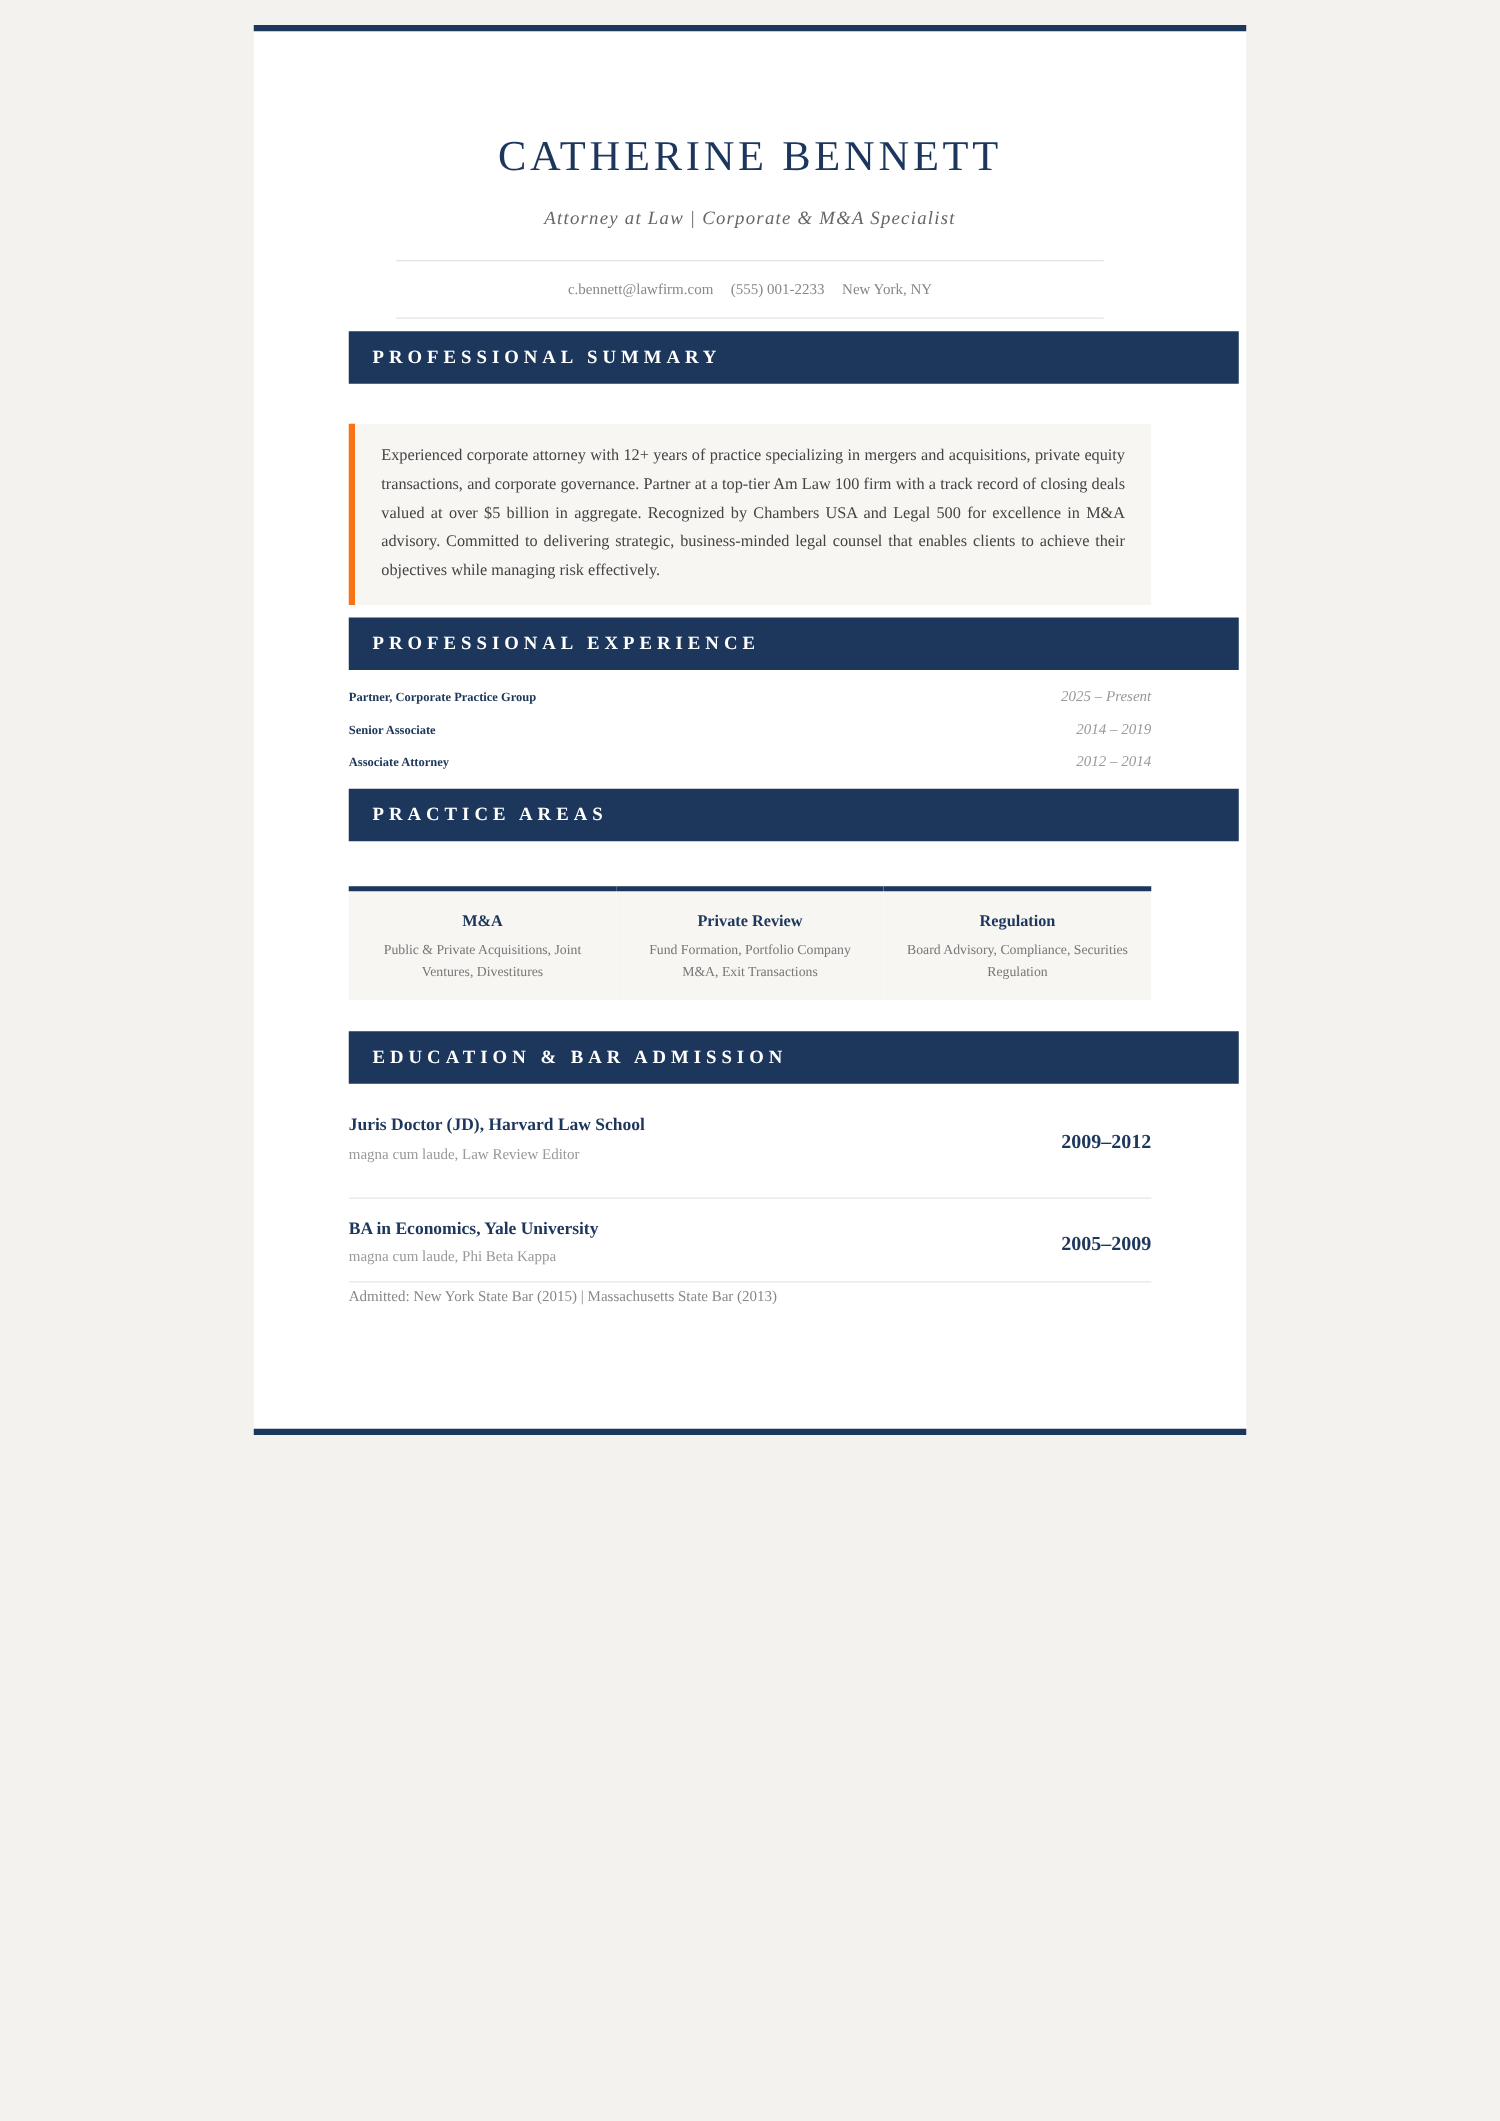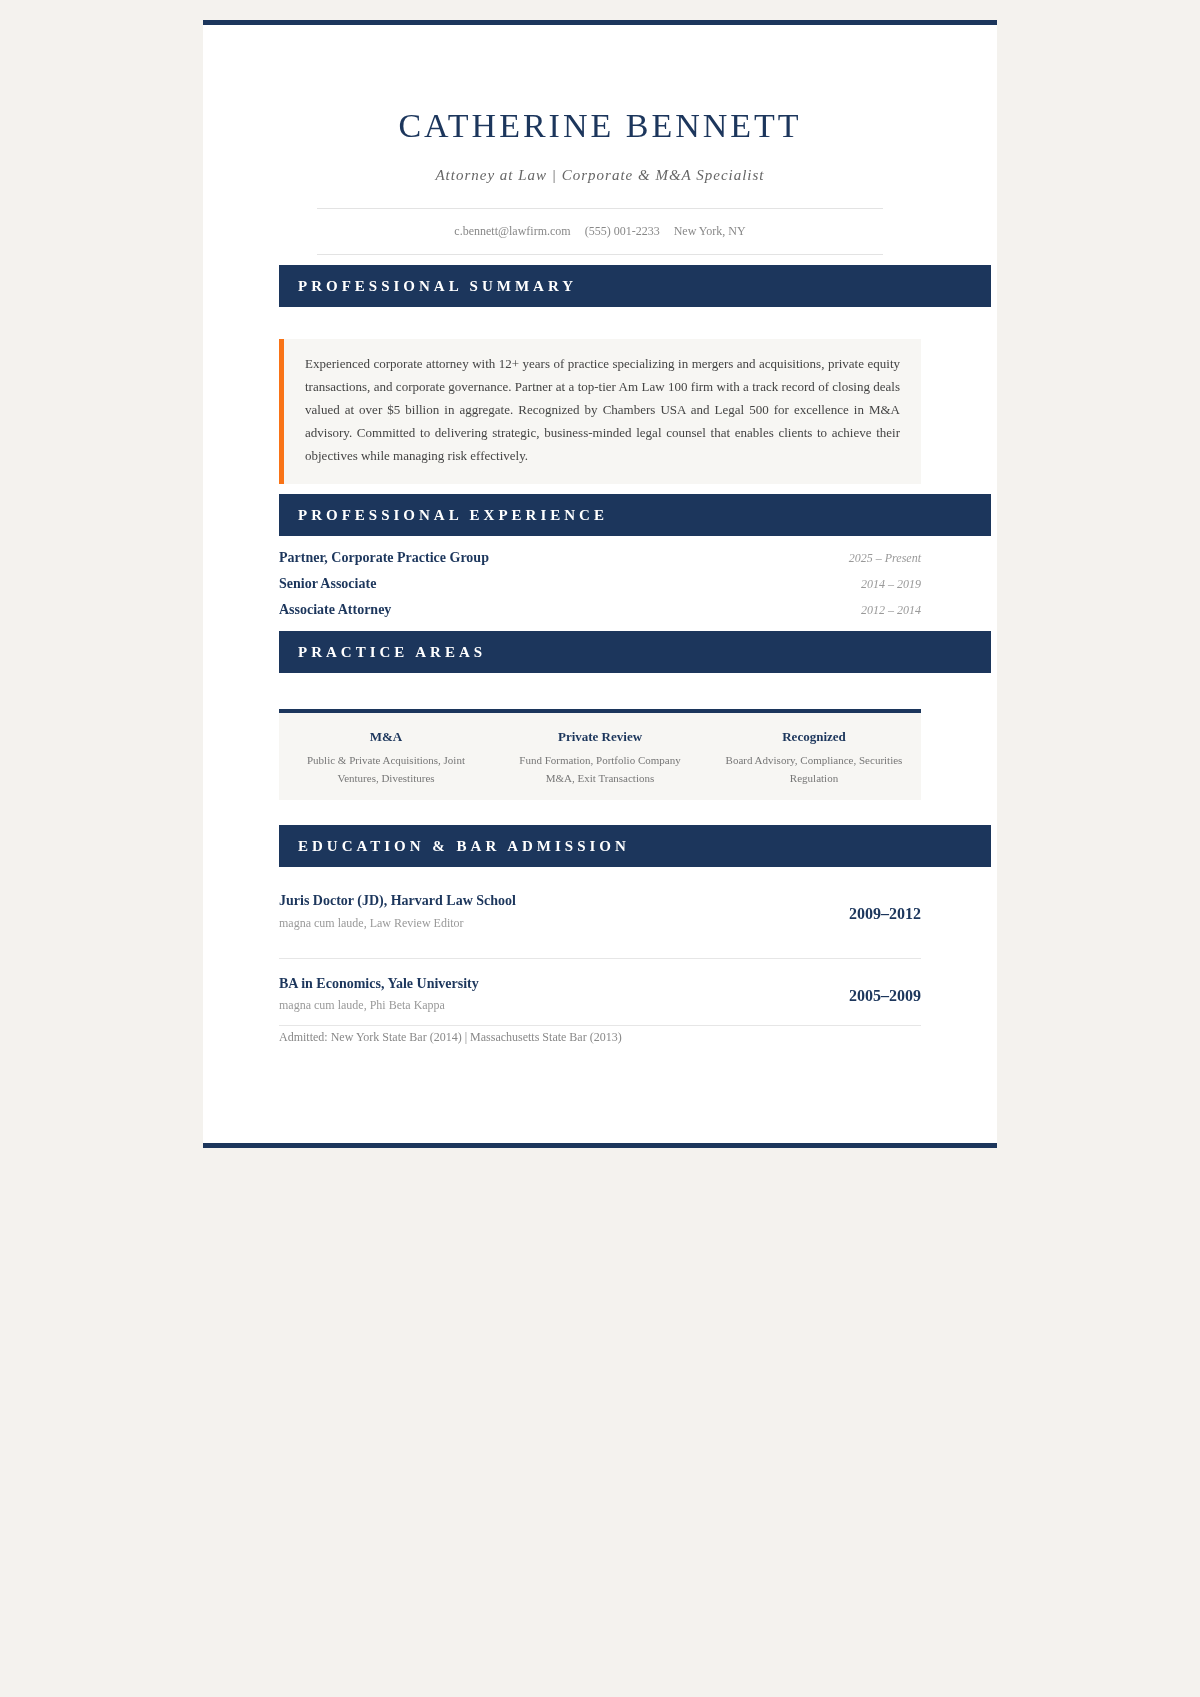--- a/index.html
+++ b/index.html
@@ -98,7 +98,7 @@
     justify-content: space-between;
     align-items: baseline;
   }
-  .exp-role { font-size: 14px; font-weight: bold; color: #1c365c; }
+  .exp-role { font-size: 10px; font-weight: bold; color: #1c365c; }
   .exp-date { font-size: 12px; font-style: italic; color: #999; }
   .areas {
     position: absolute;

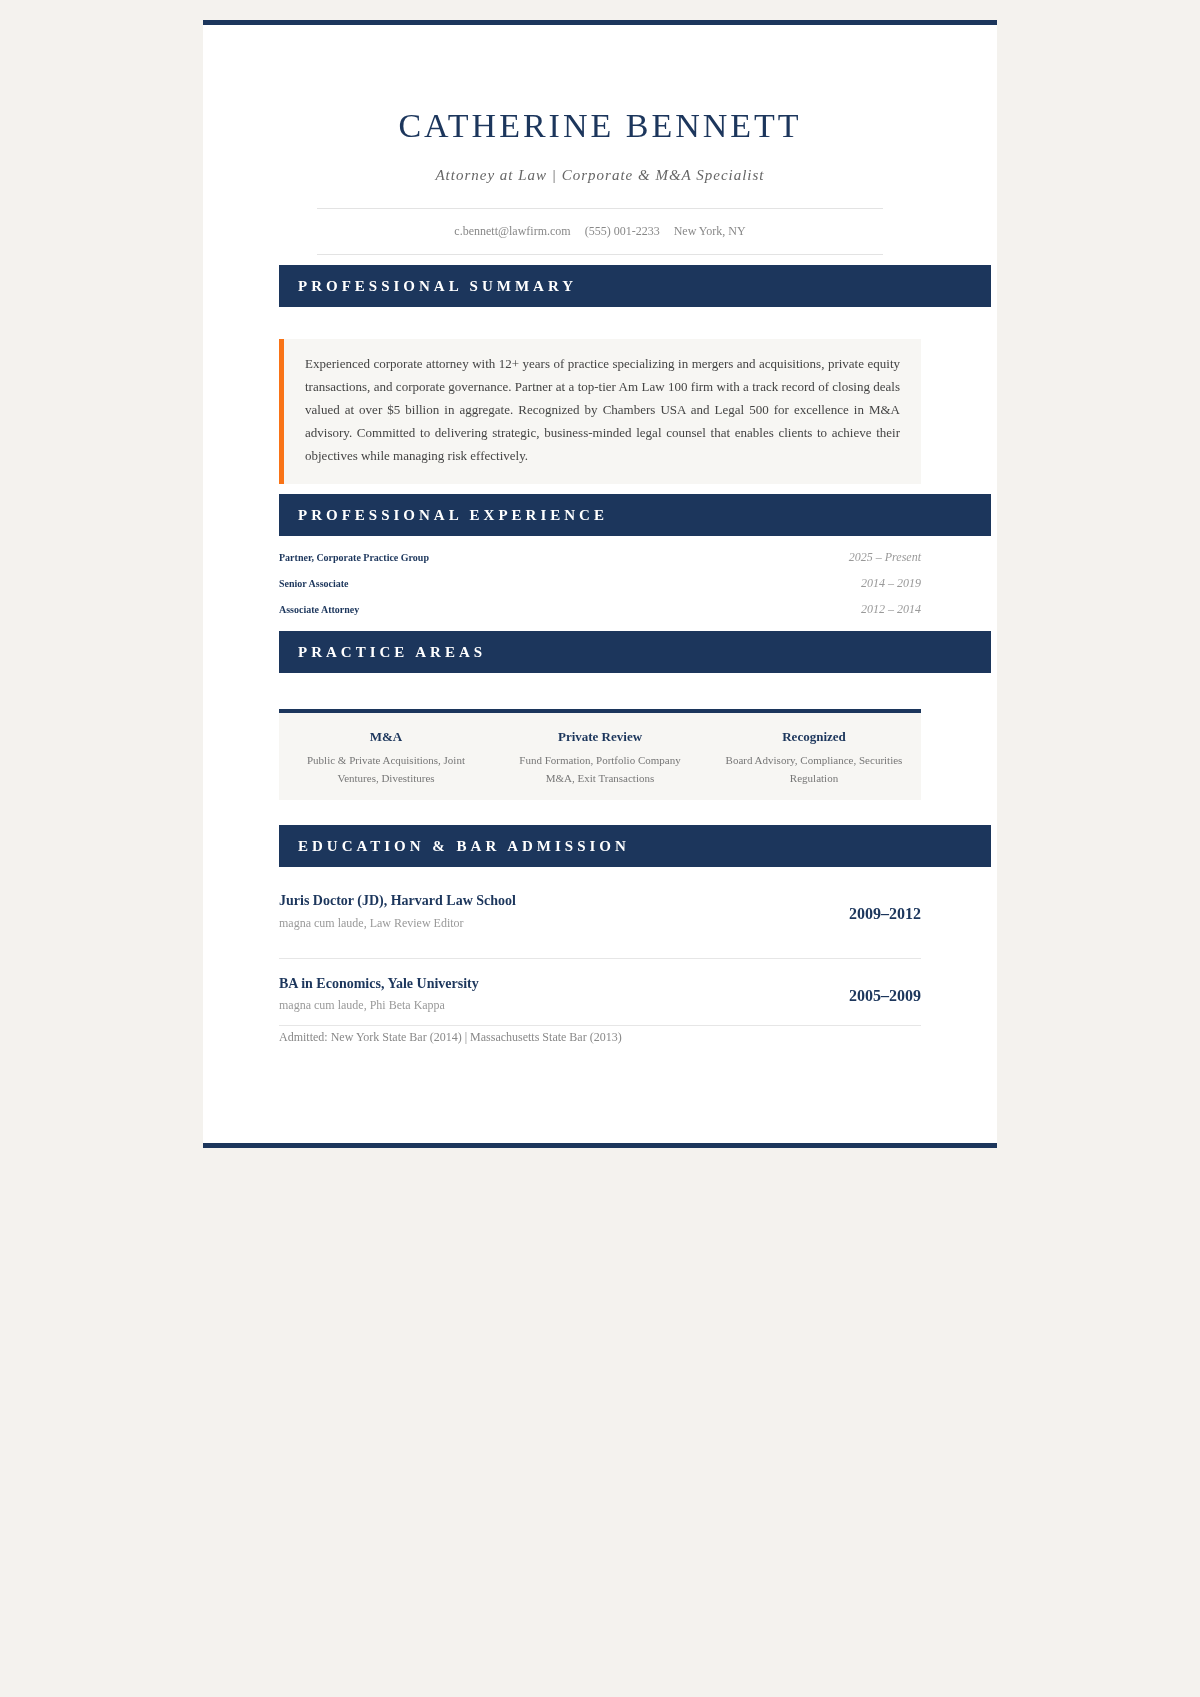--- a/index.html
+++ b/index.html
@@ -181,7 +181,7 @@
         <div class="area-desc">Fund Formation, Portfolio Company M&amp;A, Exit Transactions</div>
       </div>
       <div class="area">
-        <div class="area-title">Recognized</div>
+        <div class="area-title">Regulation</div>
         <div class="area-desc">Board Advisory, Compliance, Securities Regulation</div>
       </div>
     </div>

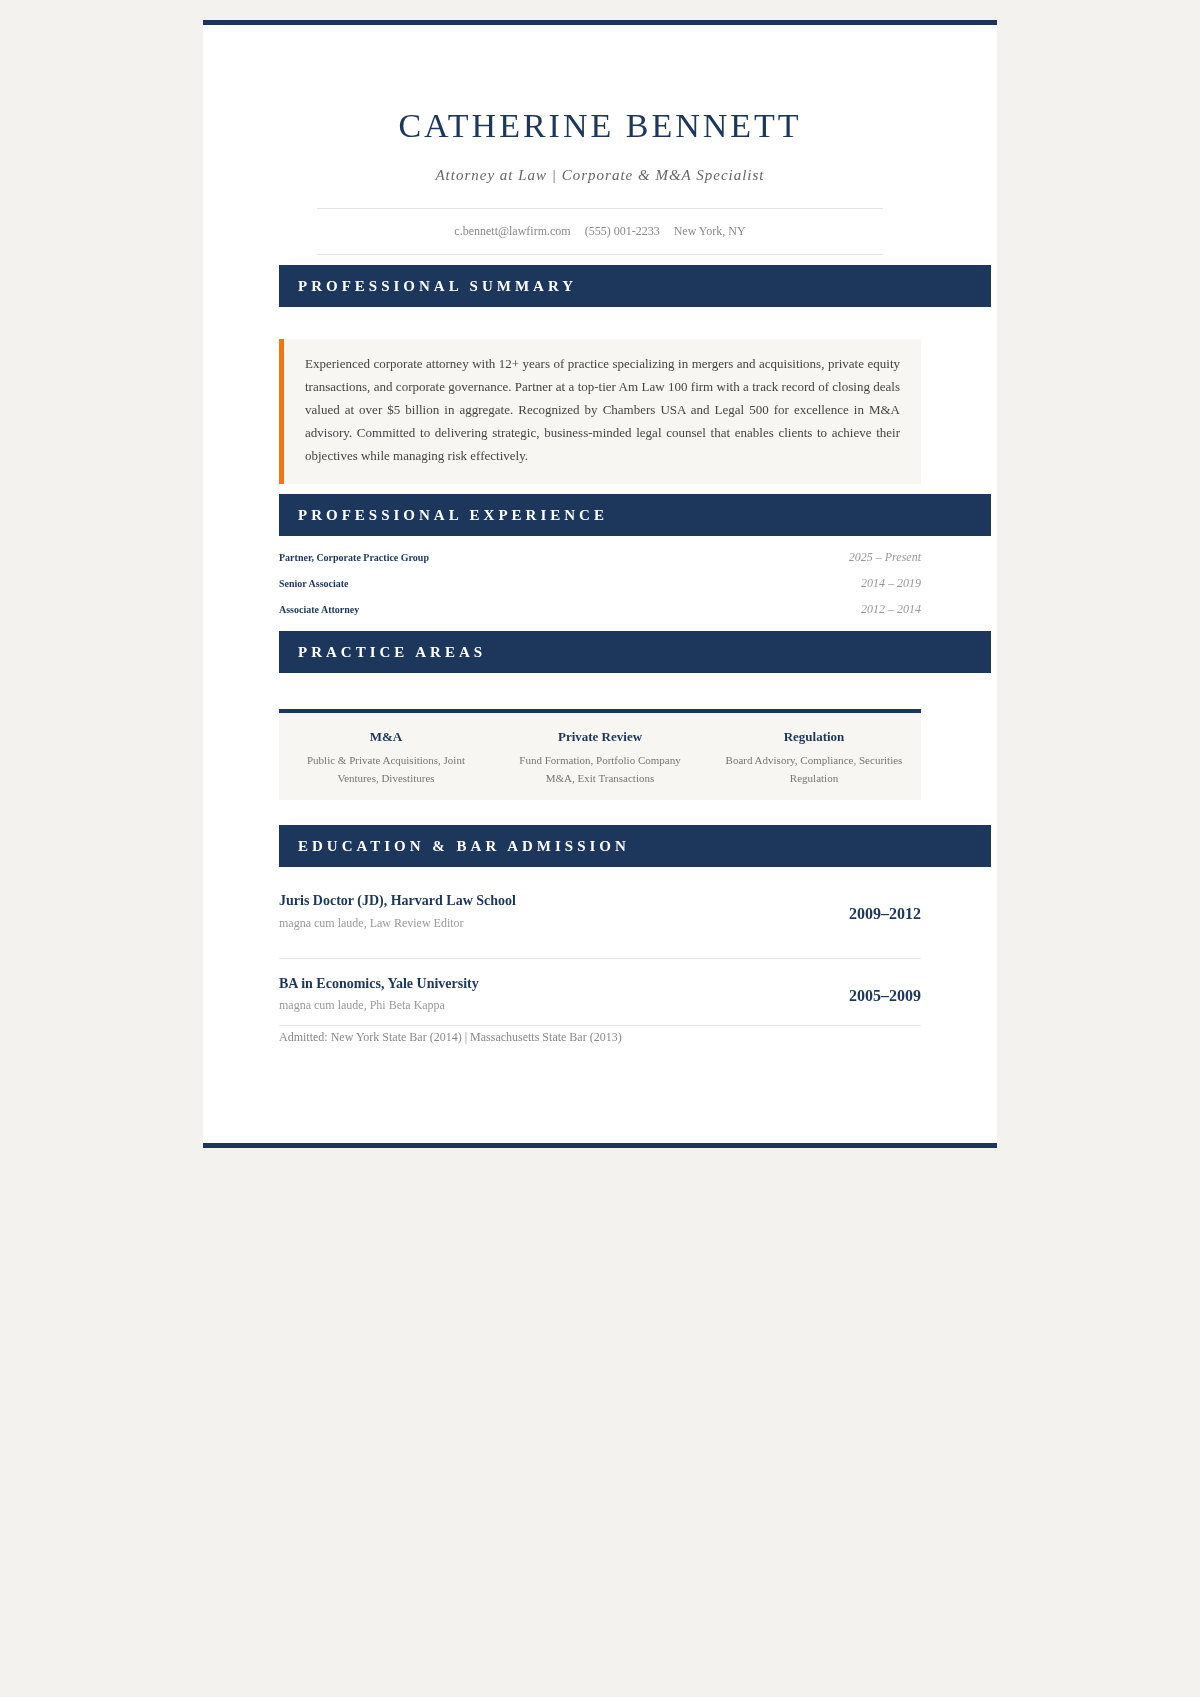--- a/index.html
+++ b/index.html
@@ -199,7 +199,7 @@
       <span class="edu-date" style="top:28px">2005–2009</span>
     </div>
 
-    <div class="bar">Admitted: New York State Bar (2014) | Massachusetts State Bar (2013)</div>
+    <div class="bar">Admitted: New York State Bar (2015) | Massachusetts State Bar (2013)</div>
   </div>
 </div>
 

